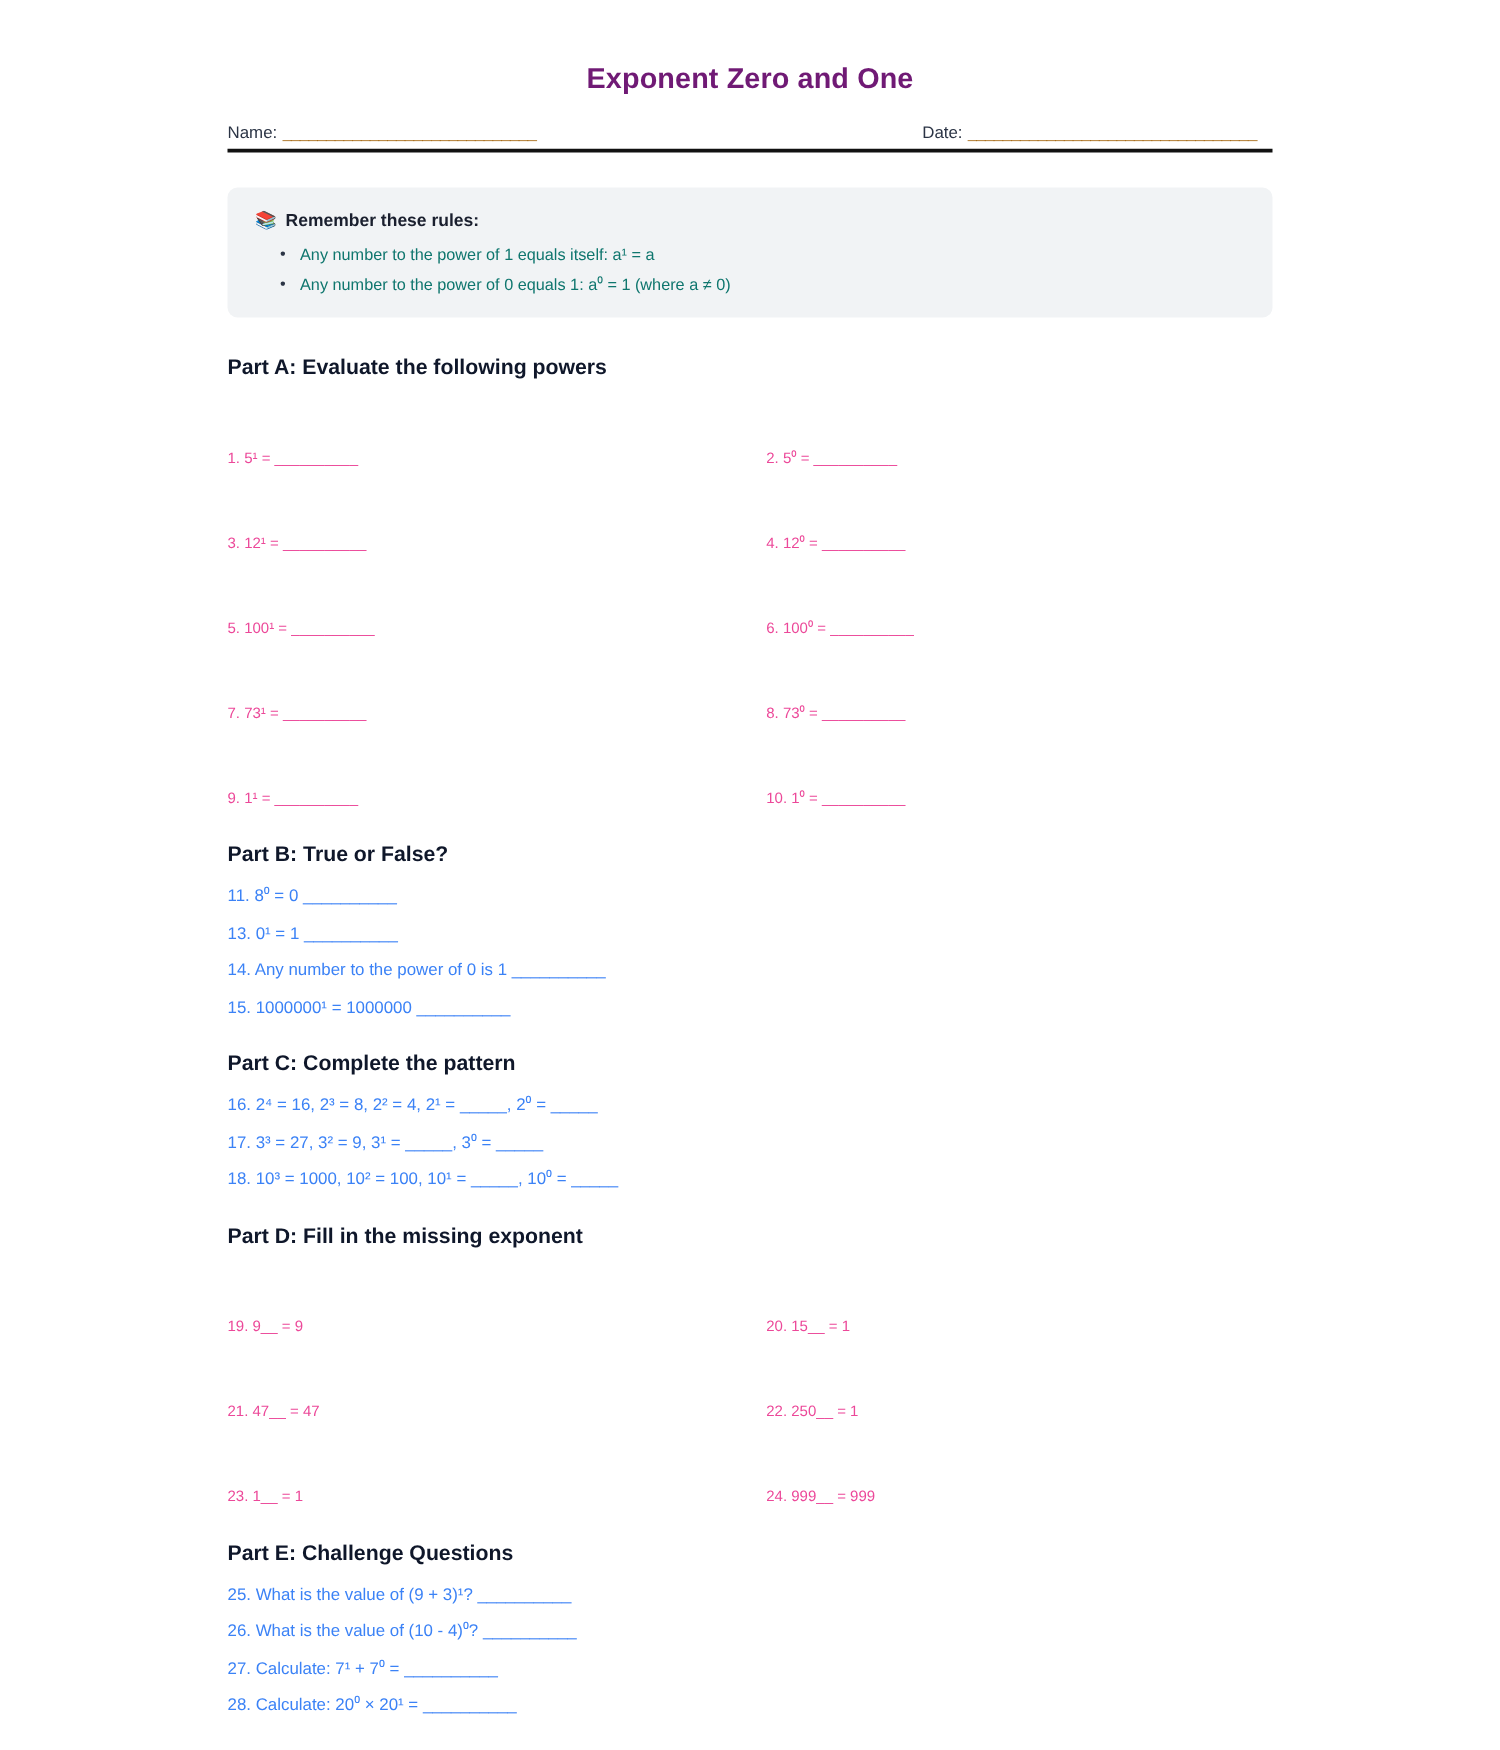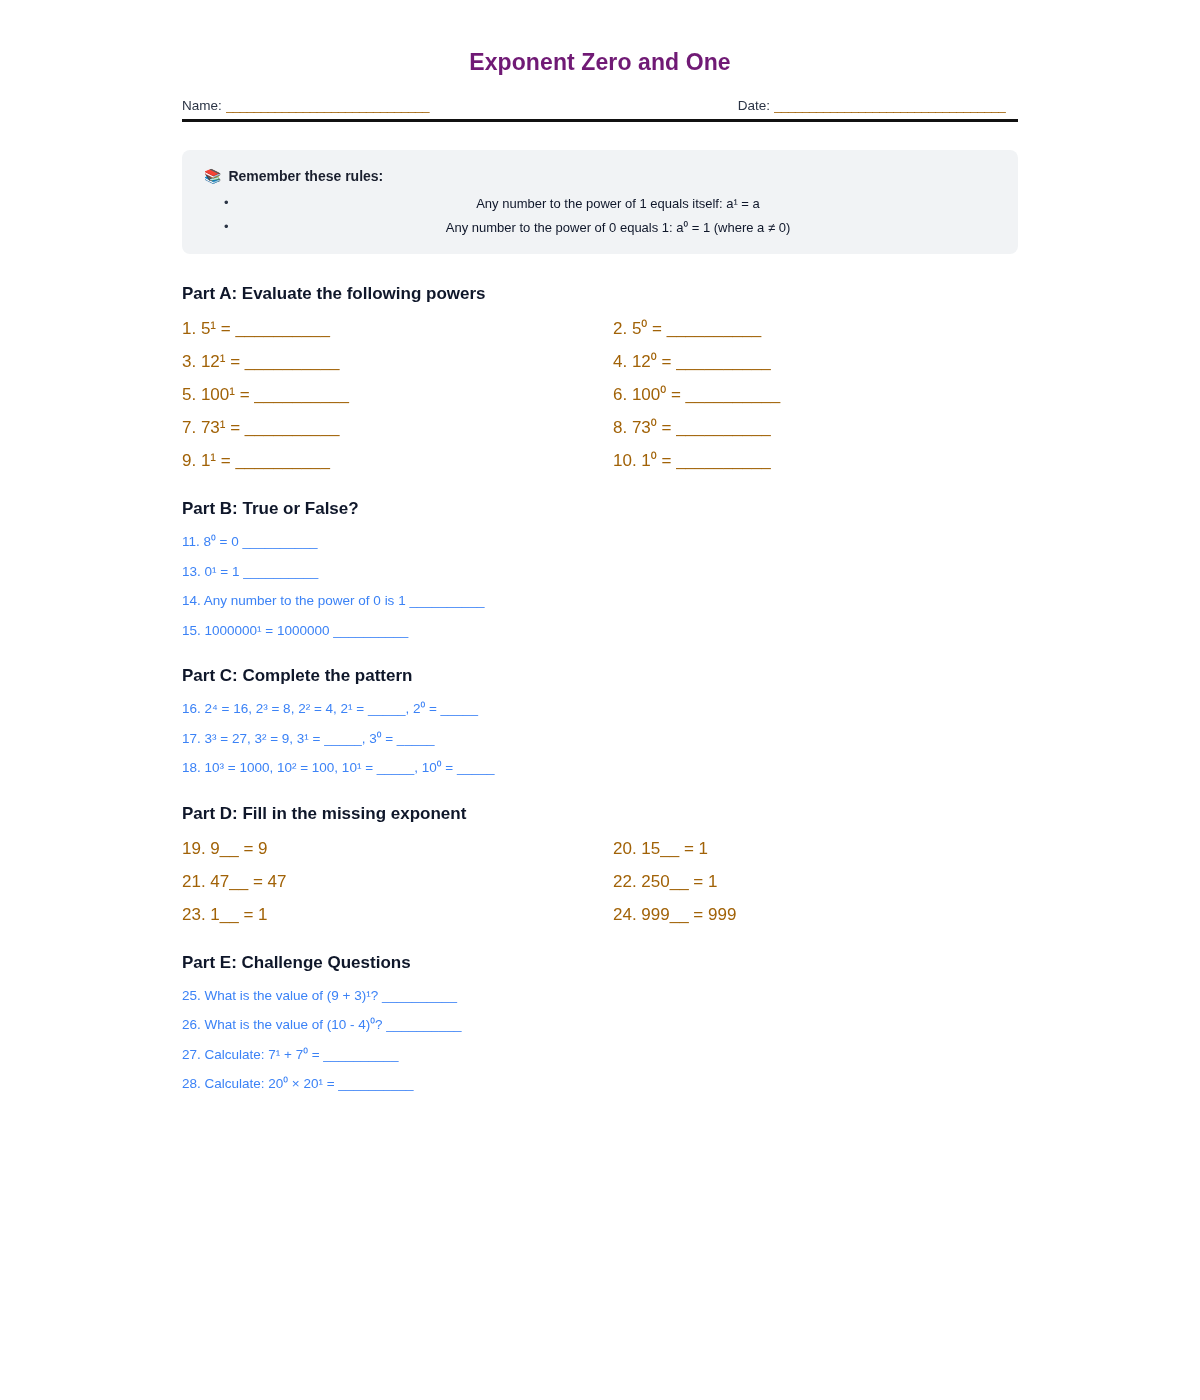--- a/index.html
+++ b/index.html
@@ -94,8 +94,7 @@
     font-size: 13px;
     line-height: 1;
     margin-bottom: 11px;
-    color: #0f172a;
-    text-align: center;
+    color: #0f766e;
   }
   .rules-list li:last-child { margin-bottom: 0; }
   .rules-list li::before {

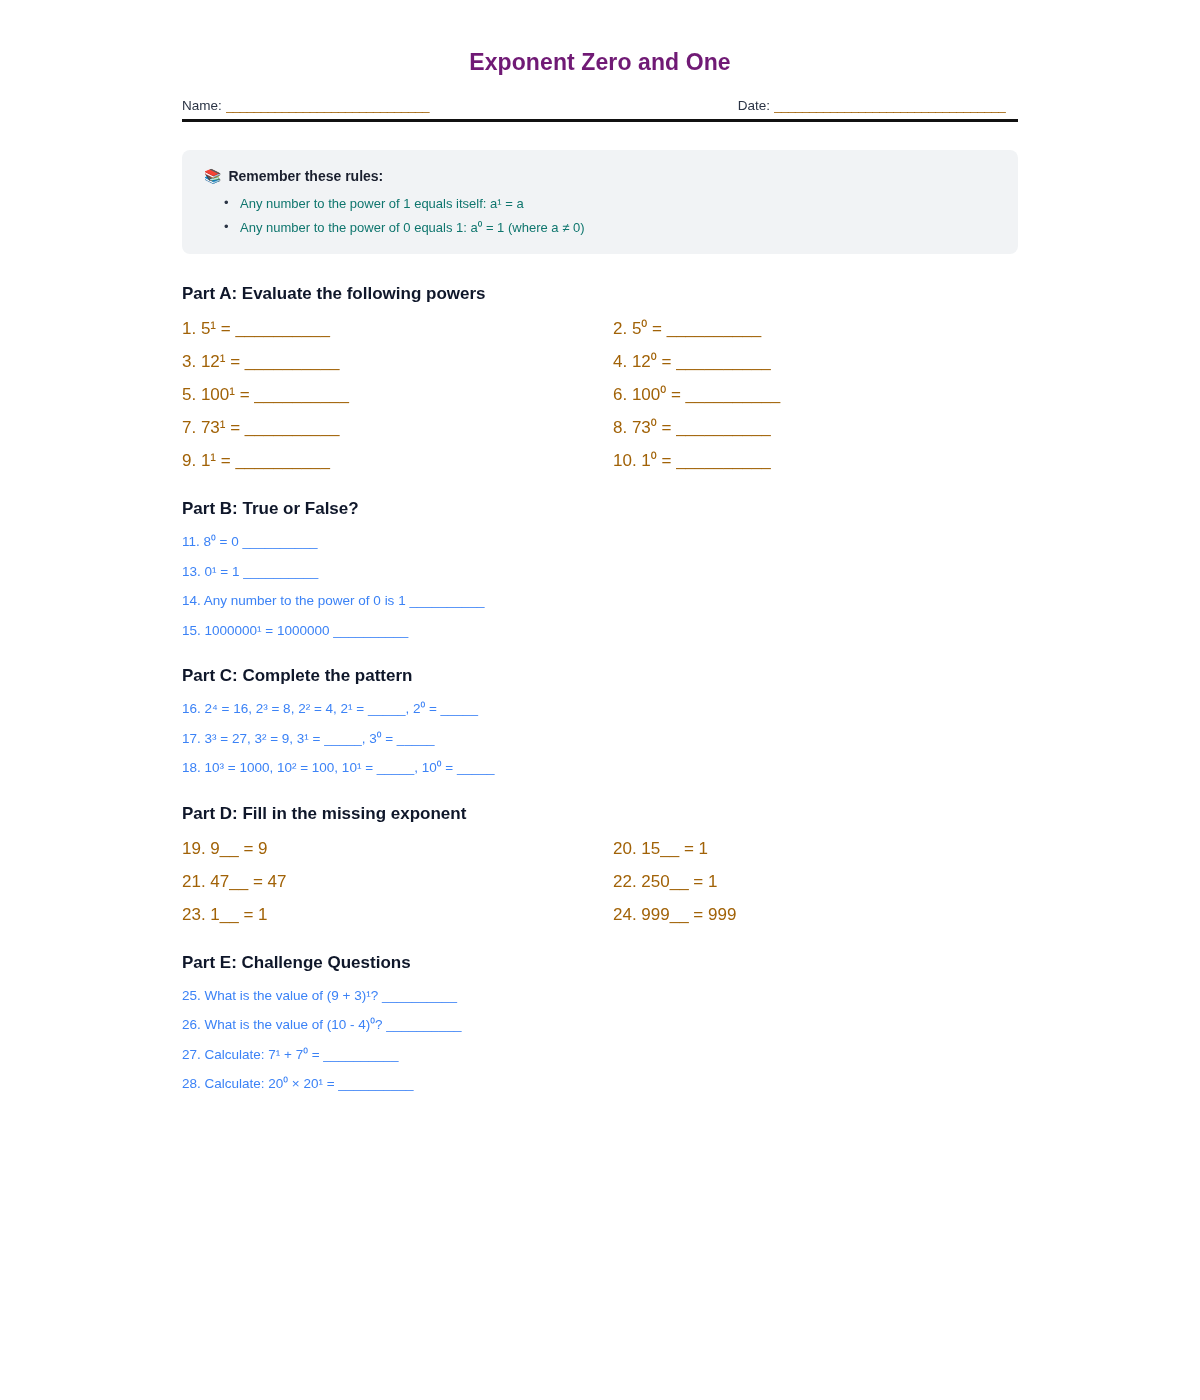--- a/index.html
+++ b/index.html
@@ -145,10 +145,11 @@
     row-gap: 16px;
   }
   .q-grid .q-item {
-    font-size: 17px;
-    line-height: 1;
-    color: #a16207;
+    font-size: 12px;
+    line-height: 1;
+    color: #ec4899;
     white-space: nowrap;
+    margin-top: 40px;
   }
 </style>
 </head>

